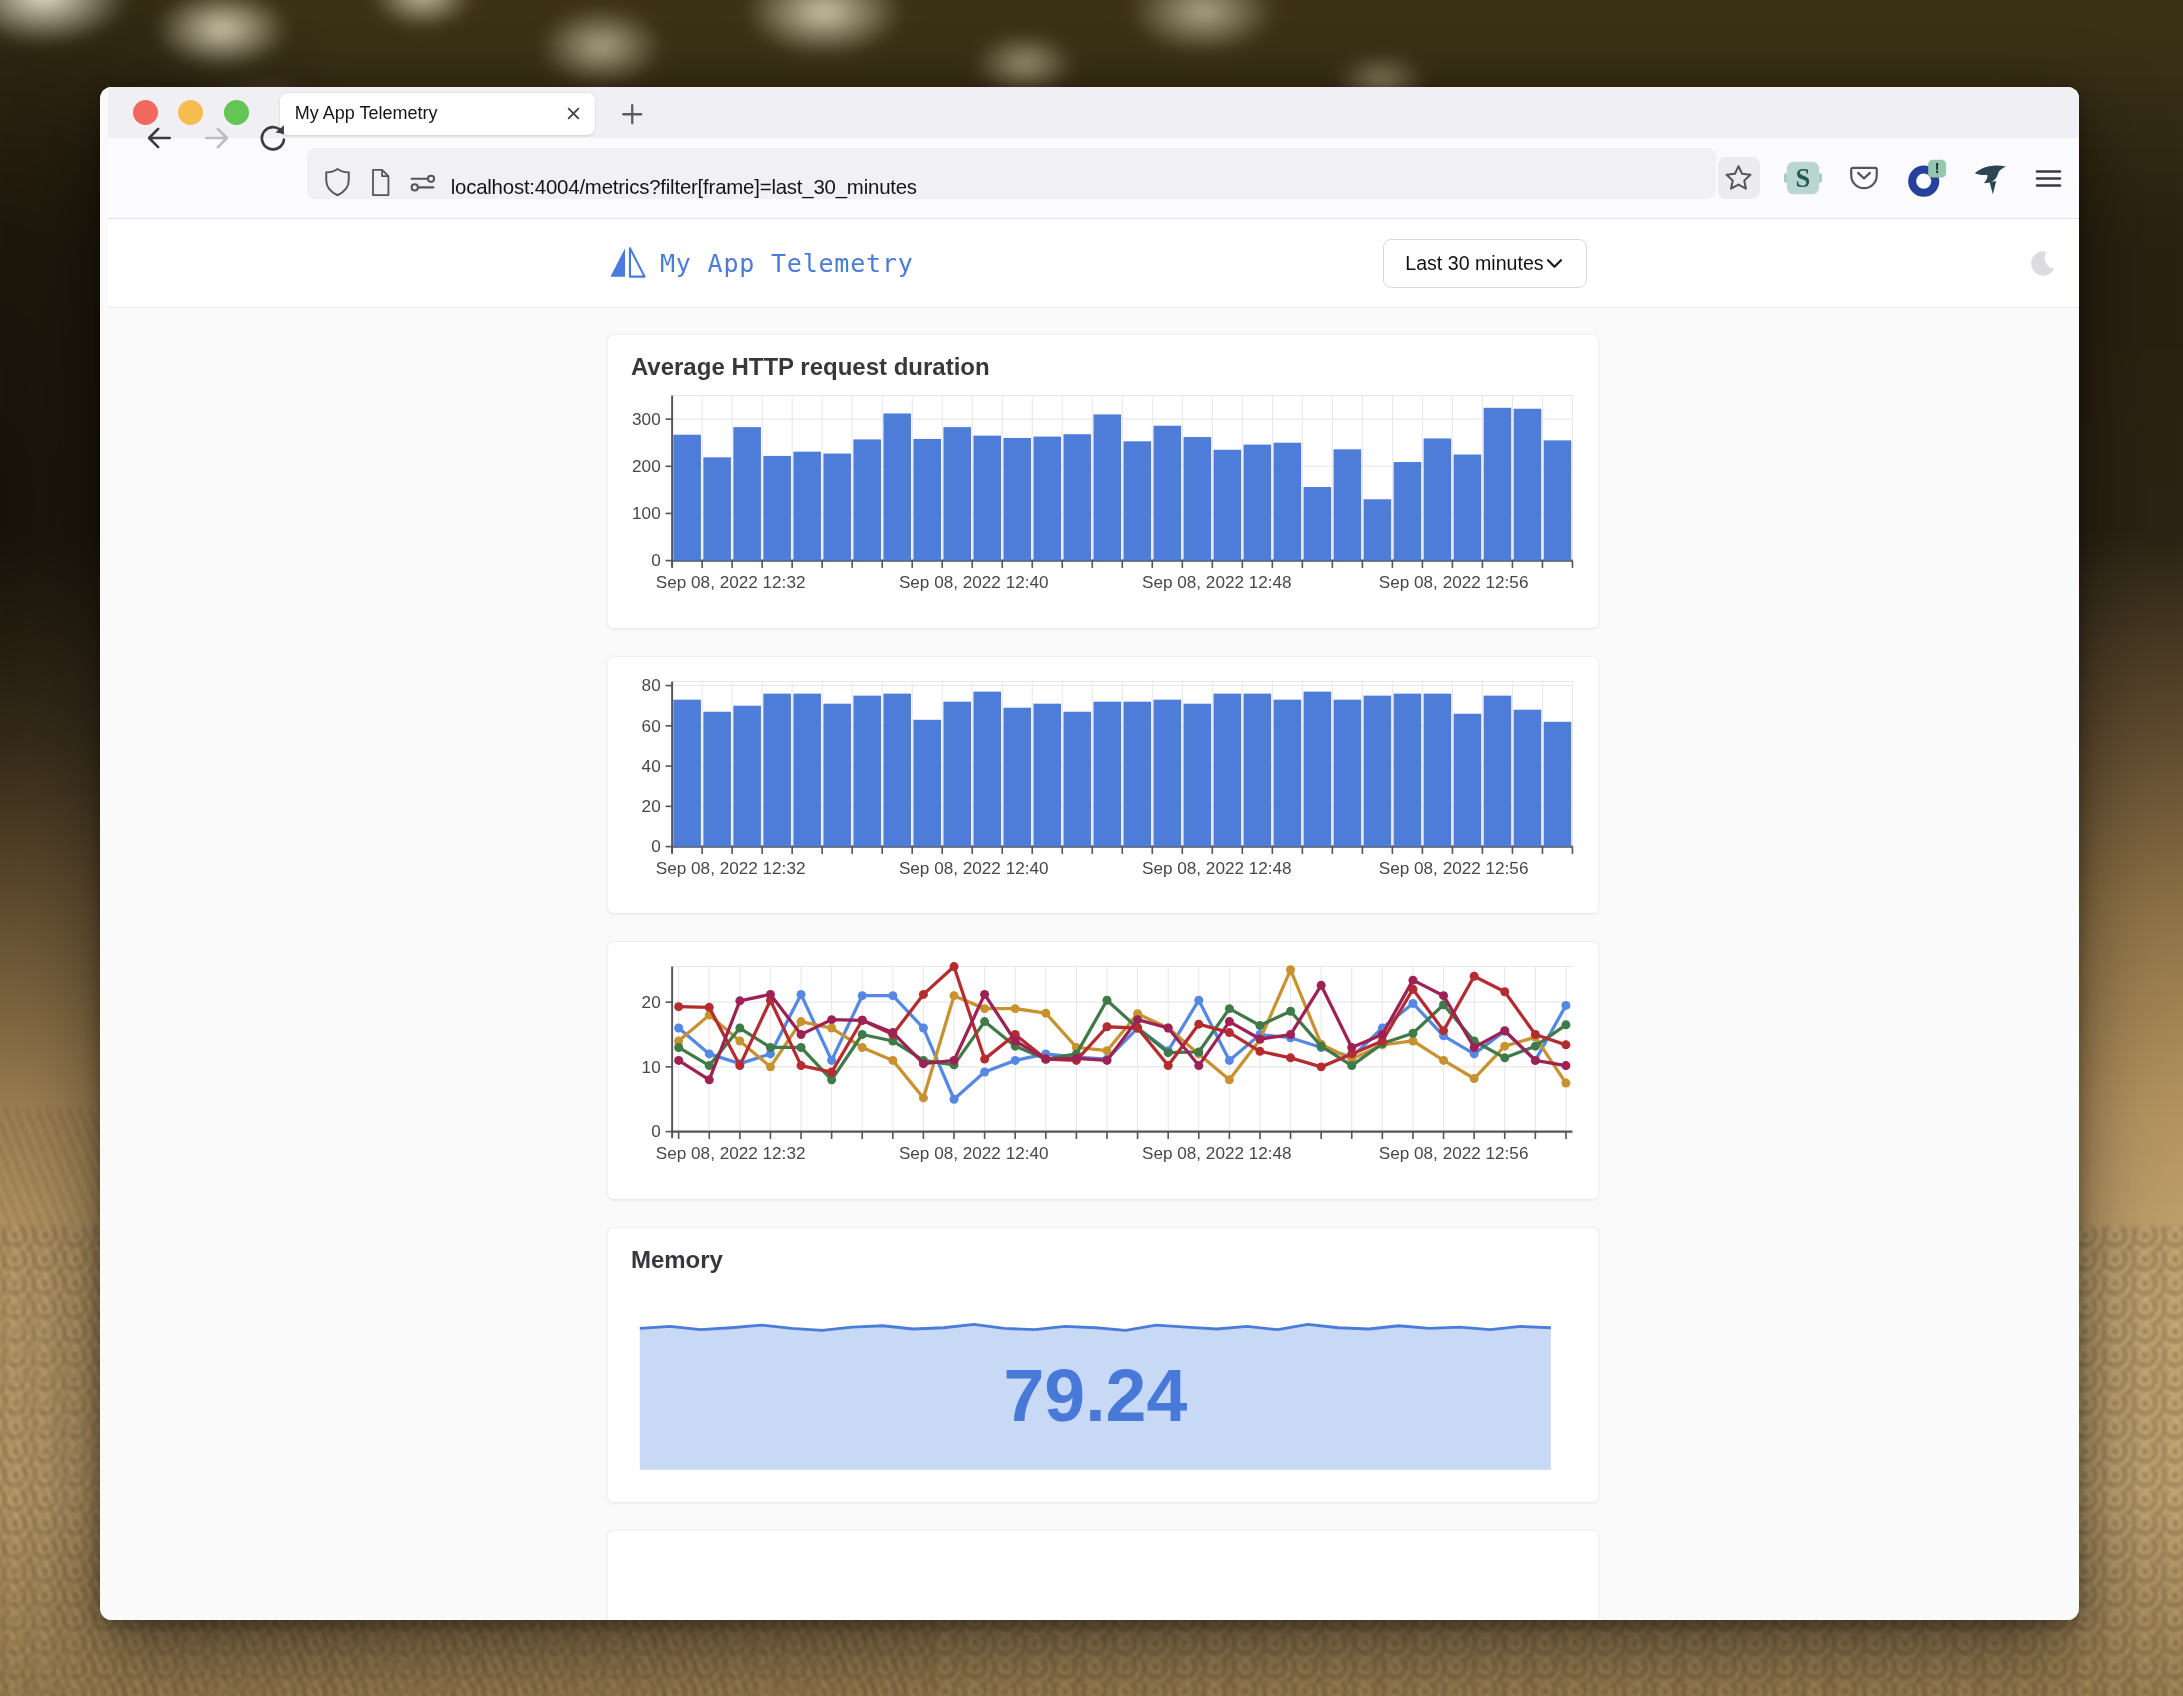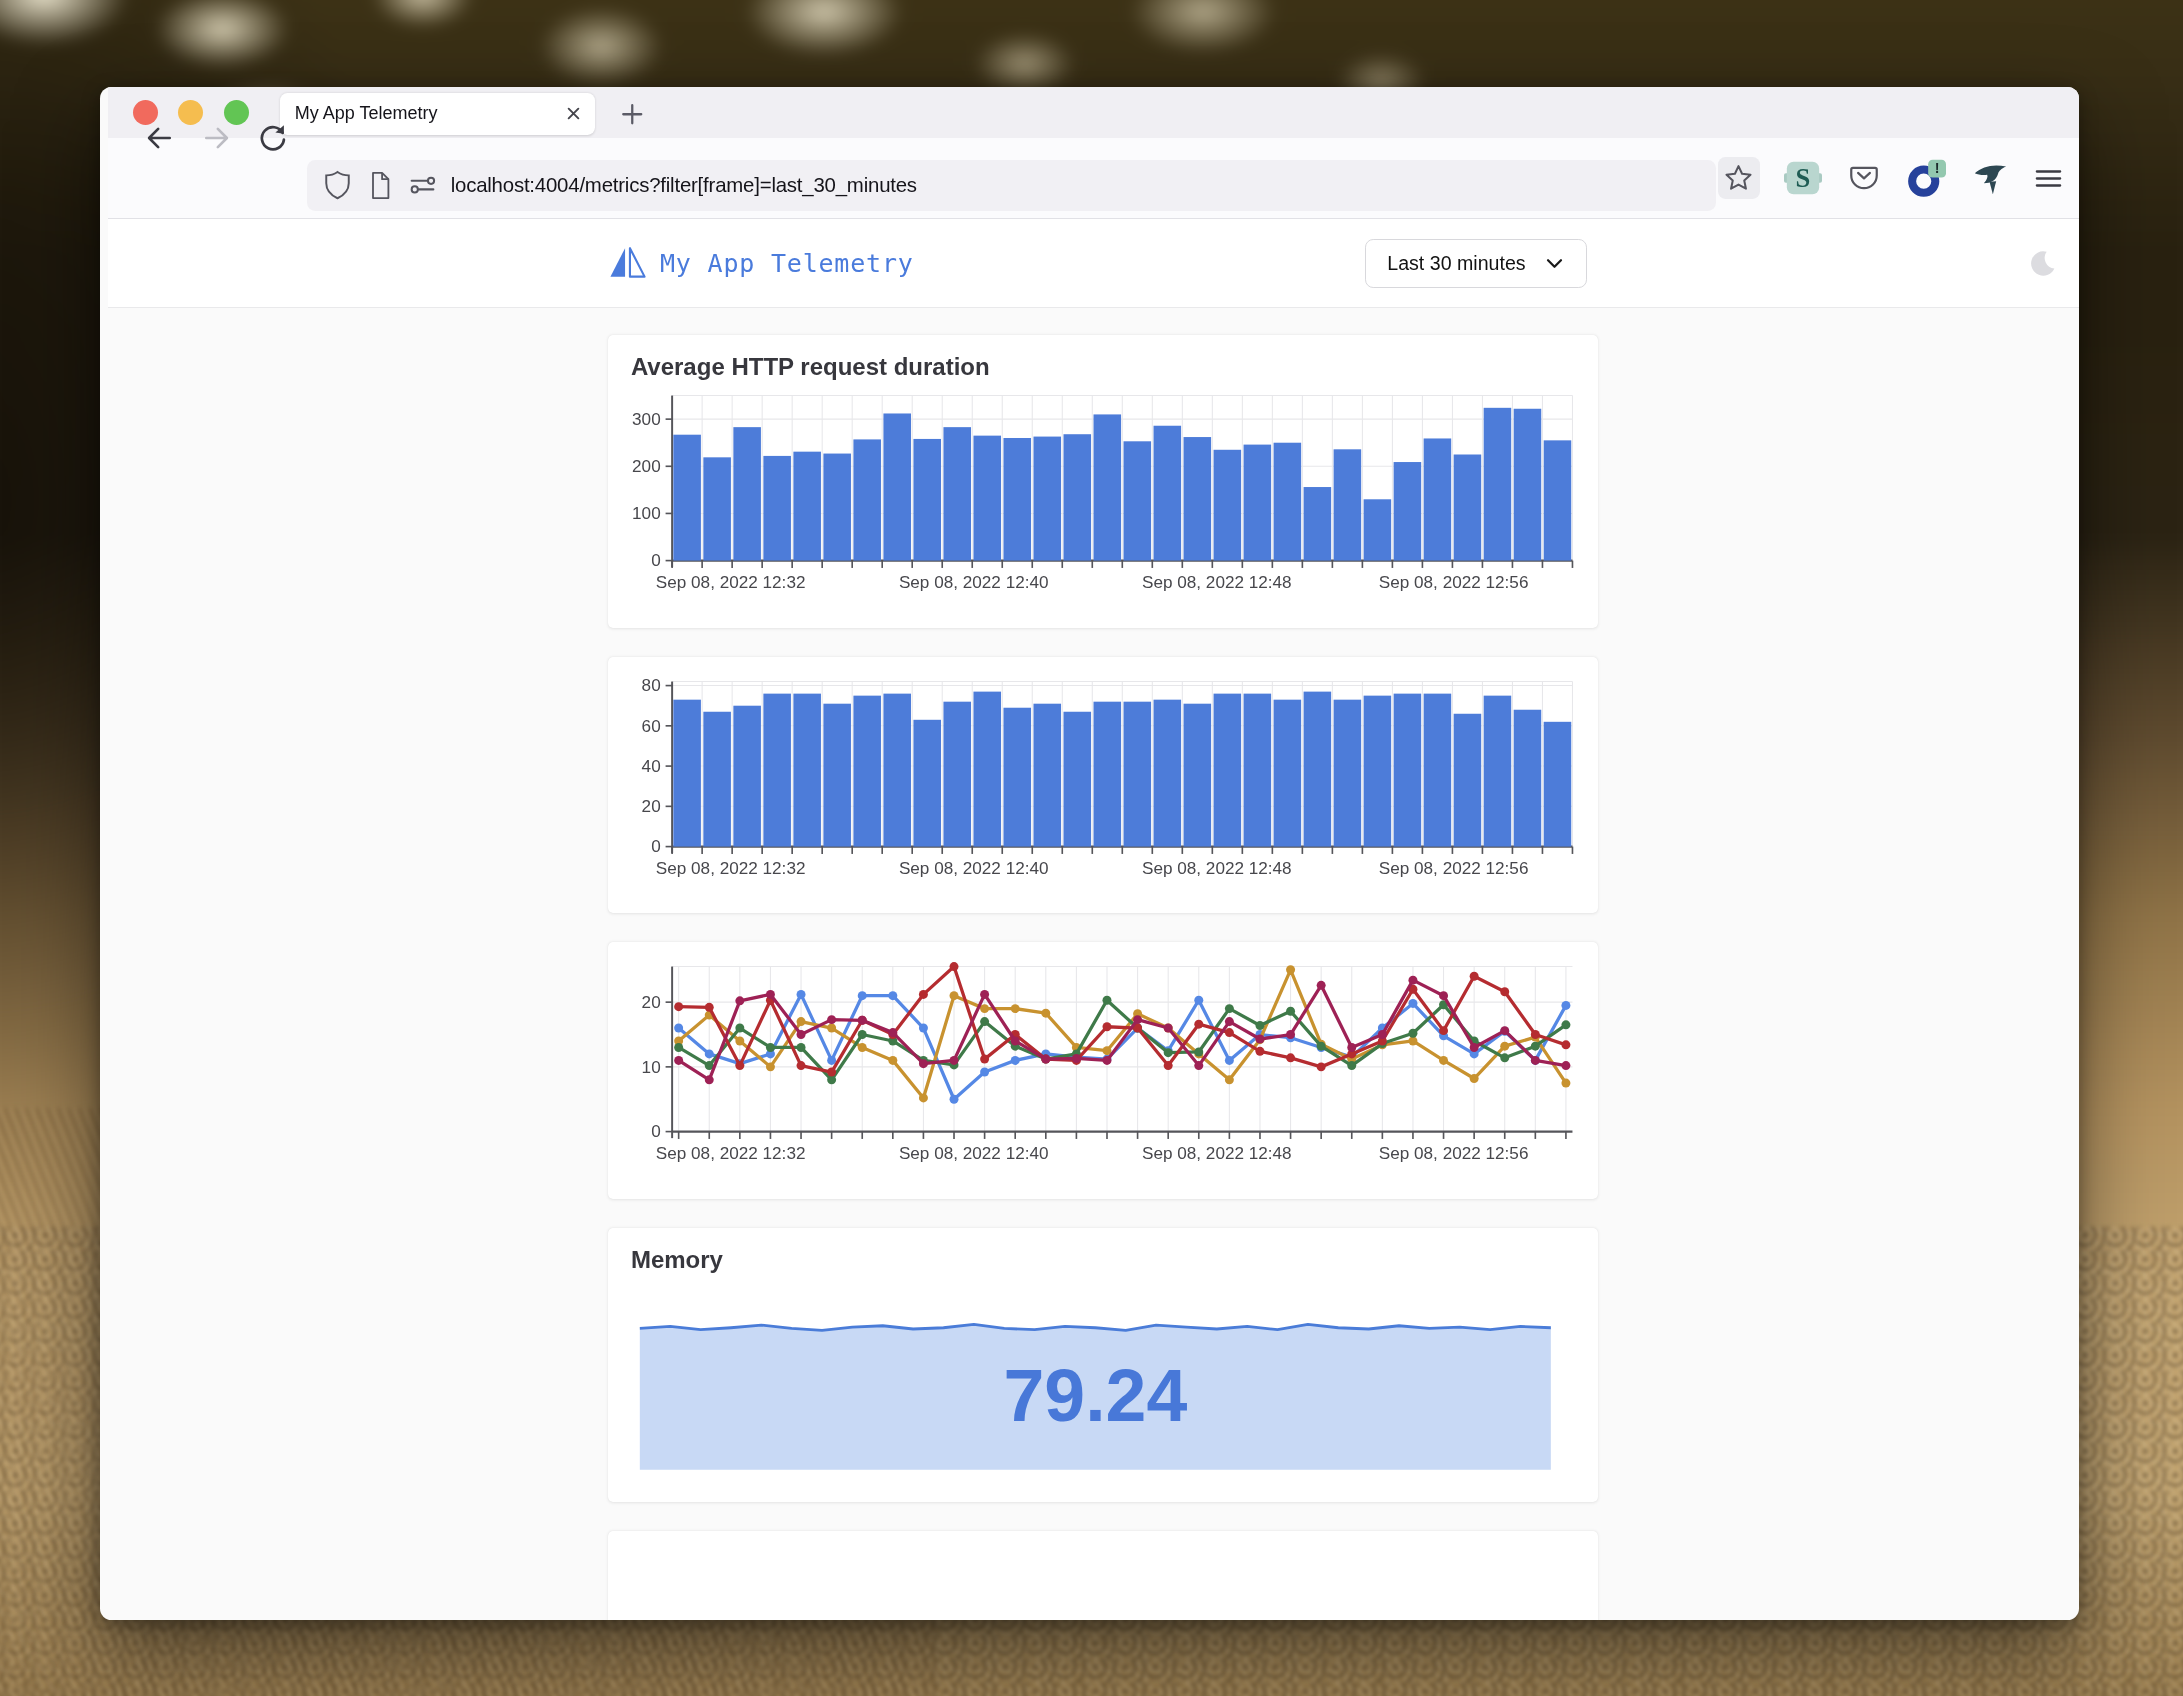--- a/index.html
+++ b/index.html
@@ -45,8 +45,8 @@
   .toolbar{position:relative;height:80px;background:#fbfbfd;border-bottom:0.8px solid #e1e1e6;}
   .nav-ico{position:absolute;top:77px;transform:translate(-50%,-50%);}
   .toolbar svg,.tabbar svg{display:block;}
-  .urlbar{position:absolute;left:199px;top:22px;width:1409px;height:51px;background:#f1f0f4;border-radius:8.2px;
-    display:flex;align-items:center;padding:0 14.7px;box-sizing:border-box;gap:13px;}
+  .urlbar{position:absolute;left:199px;top:10px;width:1409px;height:51px;background:#f1f0f4;border-radius:8.2px;
+    display:flex;align-items:flex-end;padding:0 14.7px;box-sizing:border-box;gap:13px;}
   .url-text{font-size:20.4px;color:#15141a;letter-spacing:-0.2px;white-space:nowrap;}
   .tb-right{position:absolute;right:14.7px;top:0;height:80px;display:flex;align-items:center;gap:24.5px;}
   .starbox{width:42px;height:42px;background:#ececf0;border-radius:7.4px;display:flex;align-items:center;justify-content:center;}

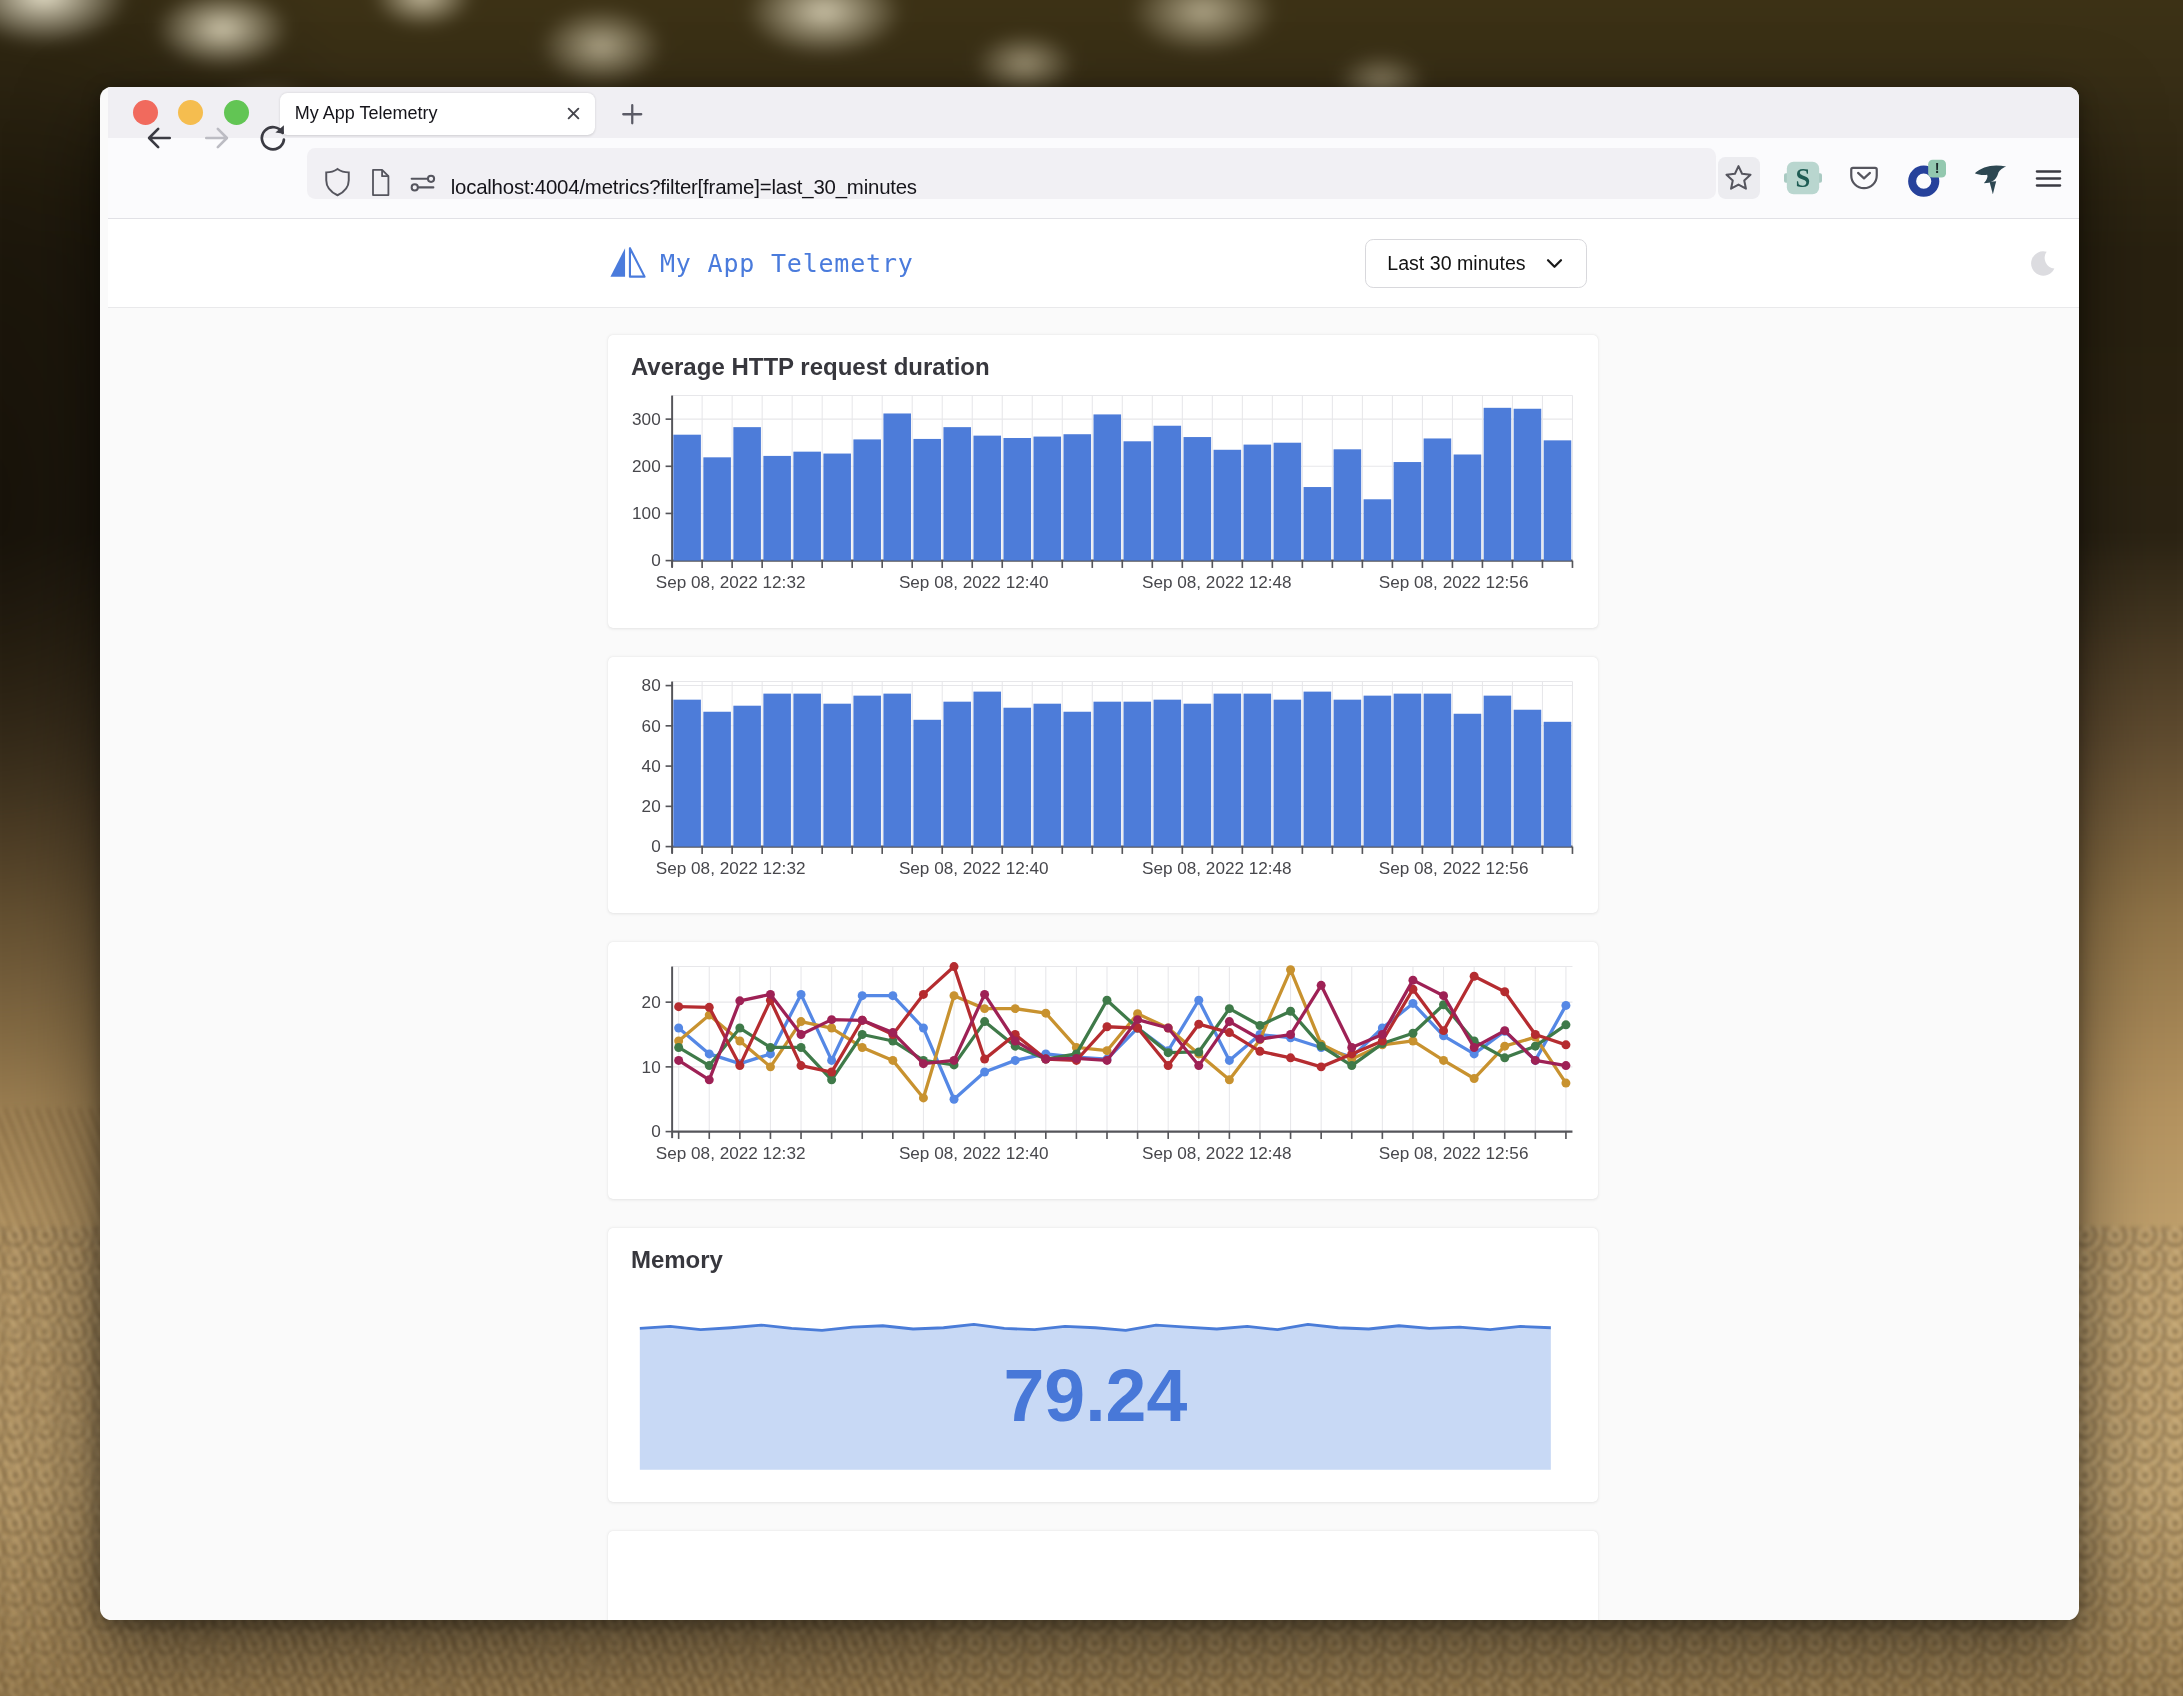--- a/index.html
+++ b/index.html
@@ -55,7 +55,7 @@
   .app-header-inner{margin-left:500px;width:990px;height:100%;display:flex;align-items:center;justify-content:space-between;}
   .brand{display:flex;align-items:center;gap:13px;}
   .brand-title{font-family:"DejaVu Sans Mono", monospace;font-weight:500;font-size:25px;color:#4a7bdc;letter-spacing:0.8px;}
-  .range-select{display:flex;align-items:center;gap:18px;height:47px;border:0.8px solid #d8d8dc;border-radius:8.2px;
+  .range-select{display:flex;align-items:center;height:47px;border:0.8px solid #d8d8dc;border-radius:8.2px;
     background:#fff;padding:0 21px;margin-right:11.4px;font-size:19.6px;color:#121212;}
   .moon{position:absolute;right:21px;top:28px;}
   .content{padding-top:27px;}

